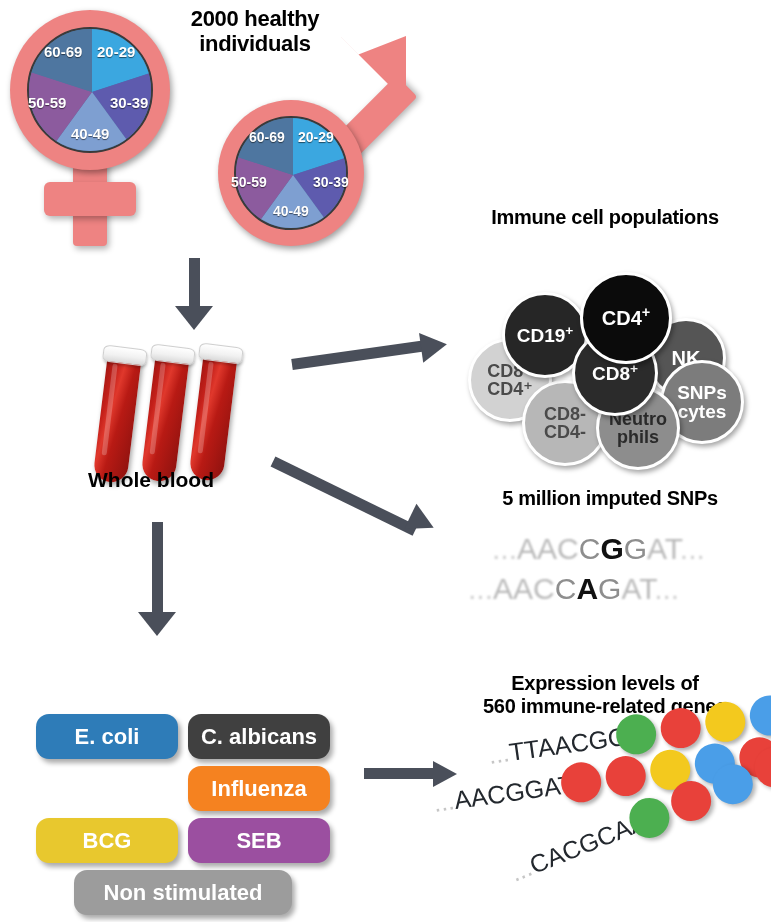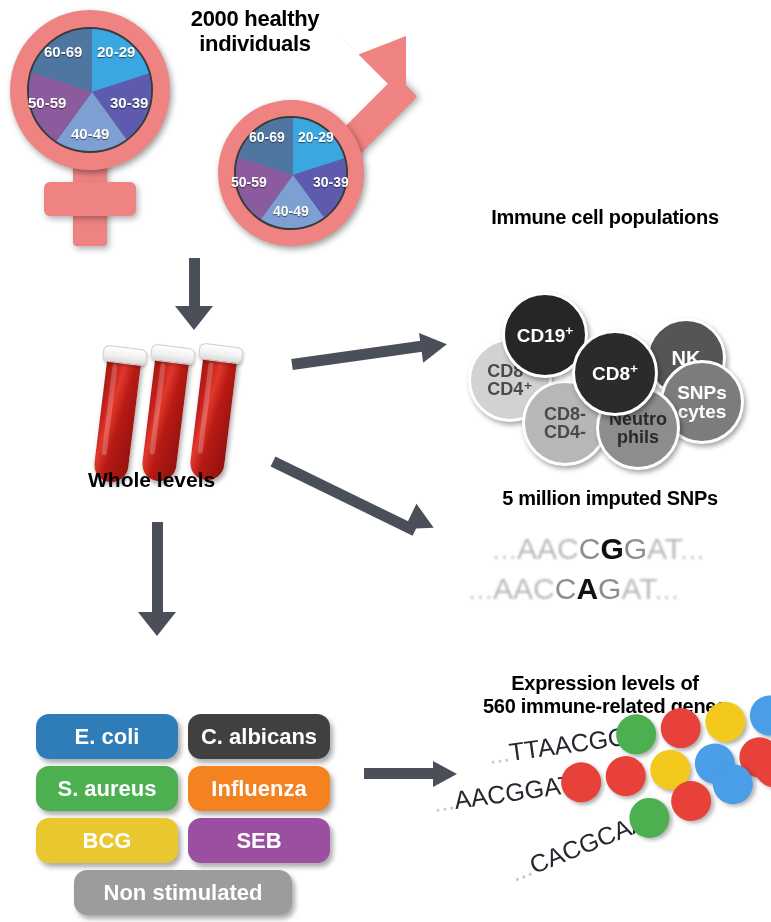--- a/index.html
+++ b/index.html
@@ -209,6 +209,11 @@
         <span style="display: block;">CD19<sup>+</sup></span>
       </span>
     </div>
+    <div class="cell" style="left: 120px; top: 32px; width: 92px; height: 92px; background: rgb(11, 11, 11); color: rgb(255, 255, 255); z-index: 6; font-size: 20px;">
+      <span>
+        <span style="display: block;">CD4<sup>+</sup></span>
+      </span>
+    </div>
     <div class="cell" style="left: 186px; top: 78px; width: 80px; height: 80px; background: rgb(85, 85, 85); color: rgb(255, 255, 255); z-index: 3; font-size: 20px;">
       <span>
         <span style="display: block;">NK</span>

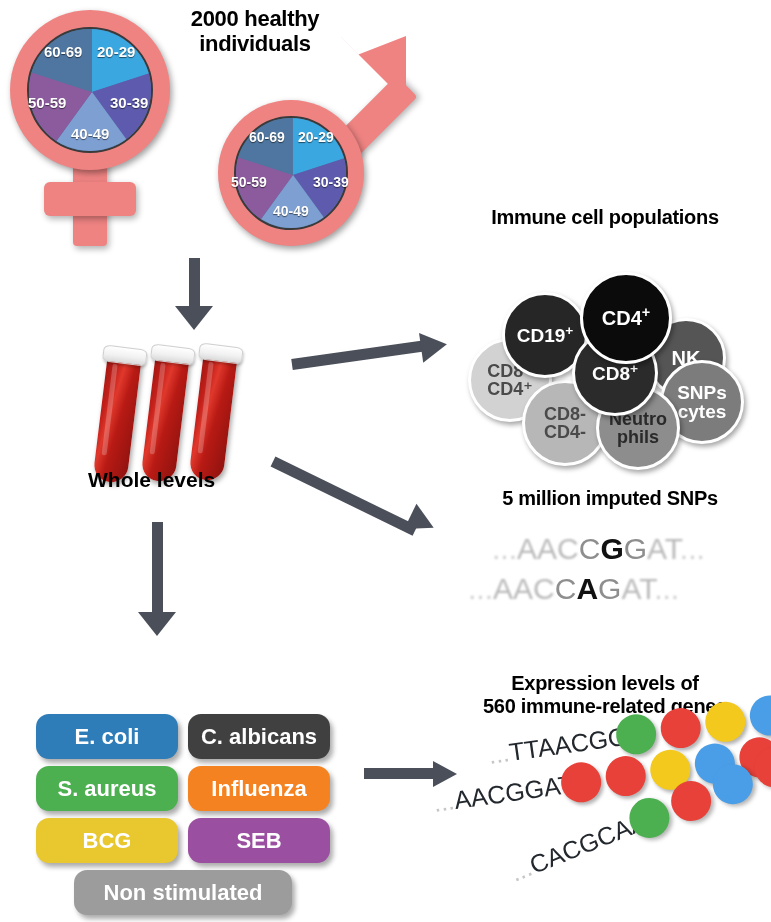--- a/index.html
+++ b/index.html
@@ -186,7 +186,7 @@
     <div class="tube-lip"></div>
   </div>
 </div>
-<div id="whole-blood-label">Whole levels</div>
+<div id="whole-blood-label">Whole blood</div>
 
 <div>
   <div class="arr-line" style="left:292px;top:359px;width:138px;height:11px;transform:rotate(-8deg);transform-origin:0 50%;"></div>

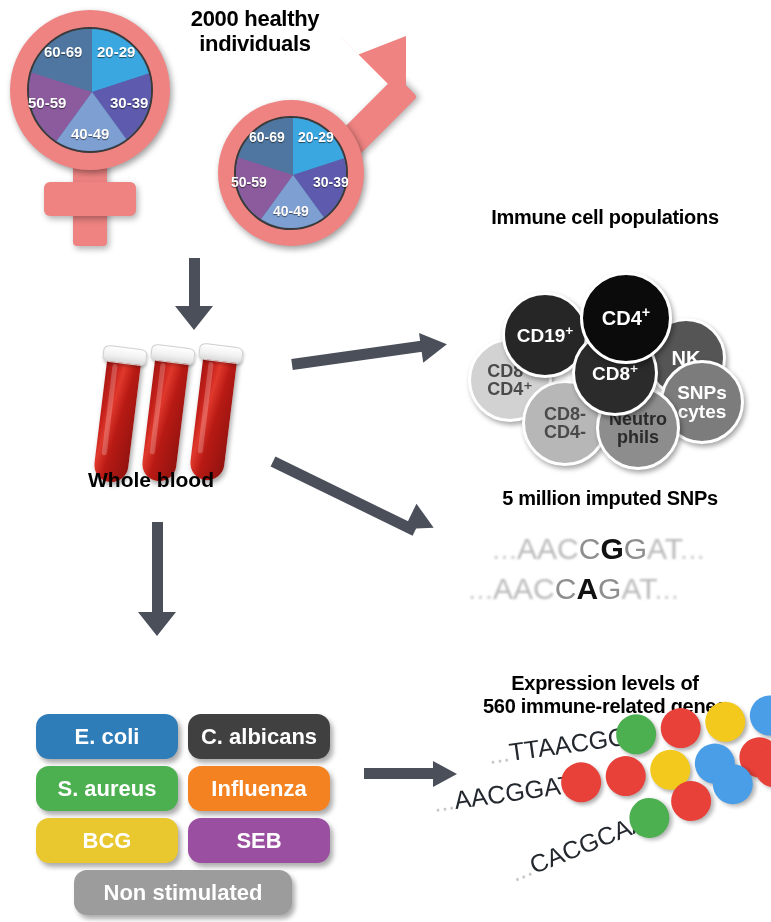--- a/index.html
+++ b/index.html
@@ -266,9 +266,6 @@
     <div class="stim" style="left: 152px; top: 0px; width: 142px; height: 45px; background: #404040;">
       <span>C. albicans</span>
     </div>
-    <div class="stim" style="left: 0px; top: 52px; width: 142px; height: 45px; background: rgb(76, 175, 80);">
-      <span>S. aureus</span>
-    </div>
     <div class="stim" style="left: 152px; top: 52px; width: 142px; height: 45px; background: rgb(245, 130, 32);">
       <span>Influenza</span>
     </div>

